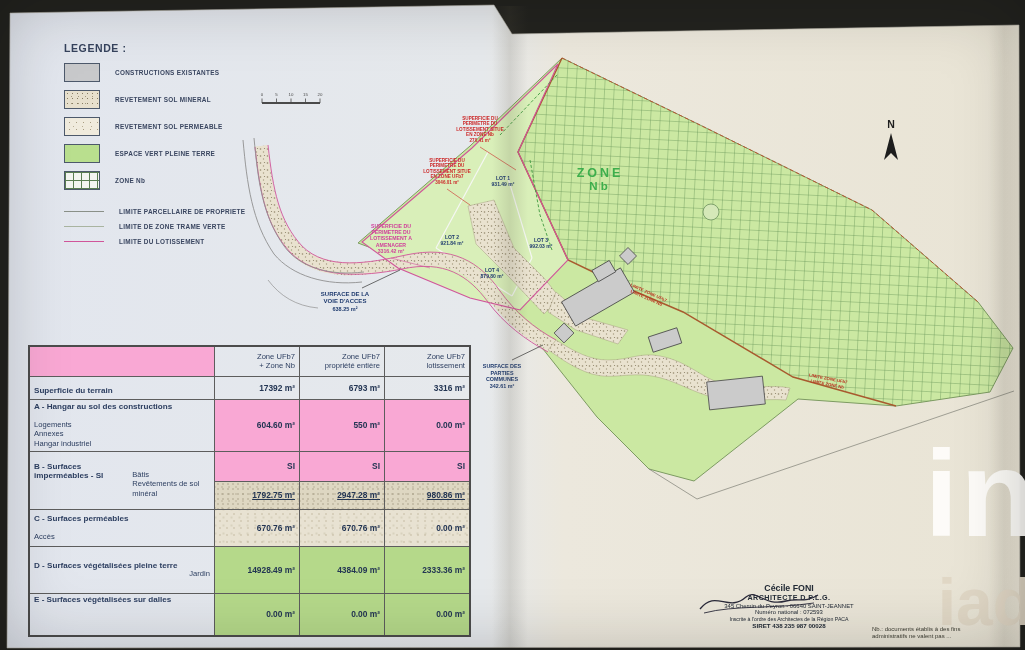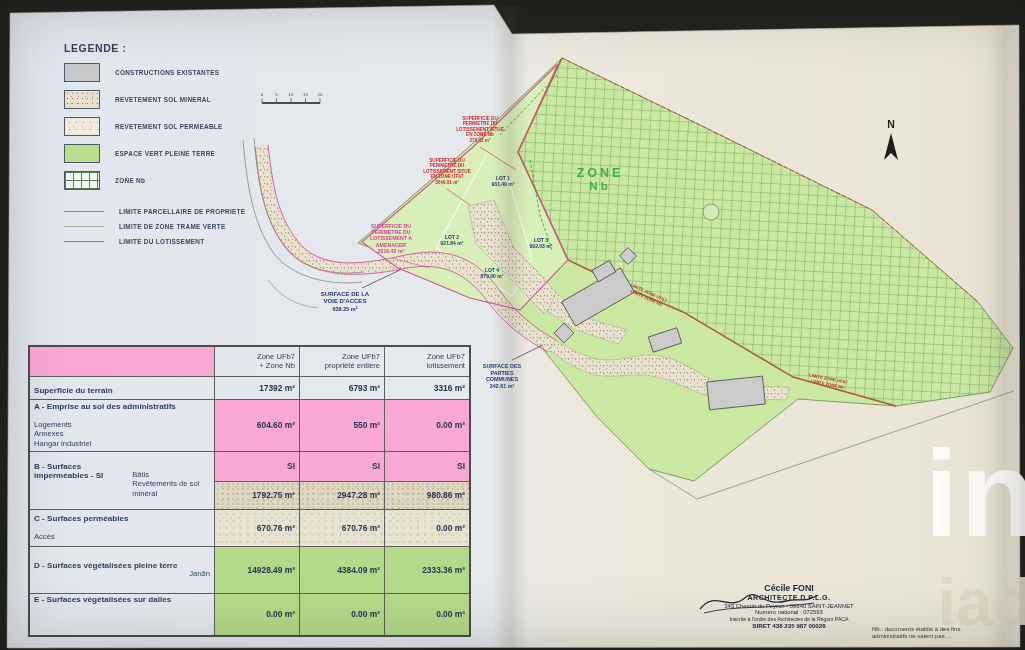--- a/index.html
+++ b/index.html
@@ -346,7 +346,7 @@
   </tr>
   <tr style="height:52px;">
     <td class="lab">
-            <div class="tt">A - Emprise au sol des administratifs</div>
+            <div class="tt">A - Hangar au sol des constructions</div>
         <div class="ss">Logements
 Annexes
 Hangar industriel</div>

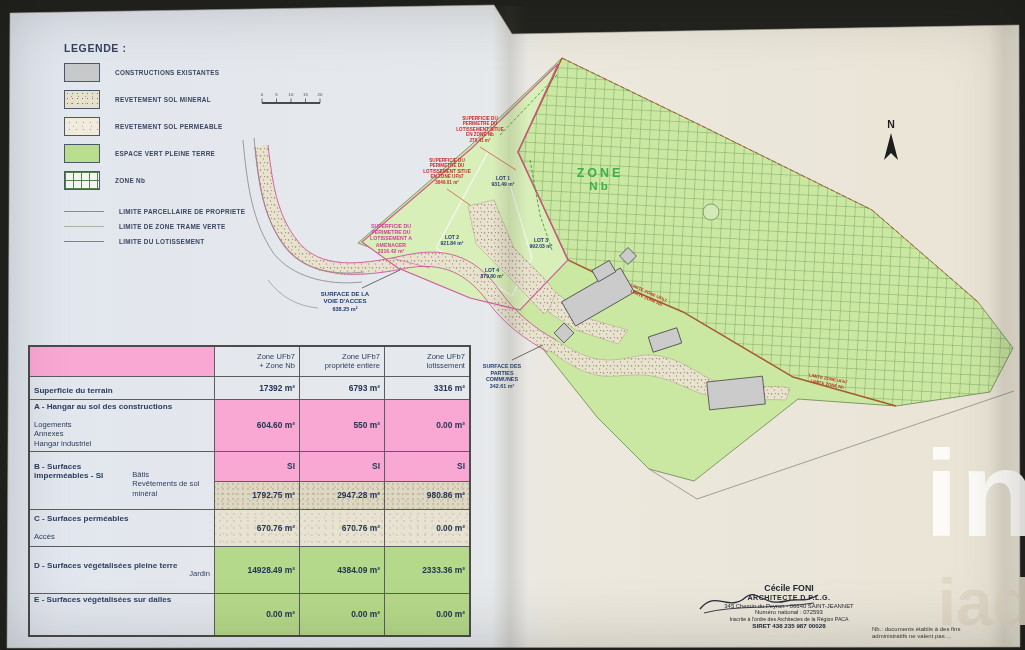--- a/index.html
+++ b/index.html
@@ -46,7 +46,7 @@
   .cell-green{background:#b5d98a;}
   .cell-mineral{background-color:#ded7c2;
     background-image:radial-gradient(#81765c .8px,transparent .95px),radial-gradient(#978c71 .7px,transparent .85px);
-    background-size:5px 5px,7px 7px;background-position:0 0,3px 2px;}
+    background-size:5px 5px,7px 7px;background-position:0 0,3px 2px;text-decoration:underline;}
   .cell-perm{background-color:#e8e2d2;
     background-image:radial-gradient(#a29776 .7px,transparent .85px),radial-gradient(#b2a88c .6px,transparent .75px);
     background-size:7px 7px,8px 8px;background-position:1px 1px,4px 4px;}

